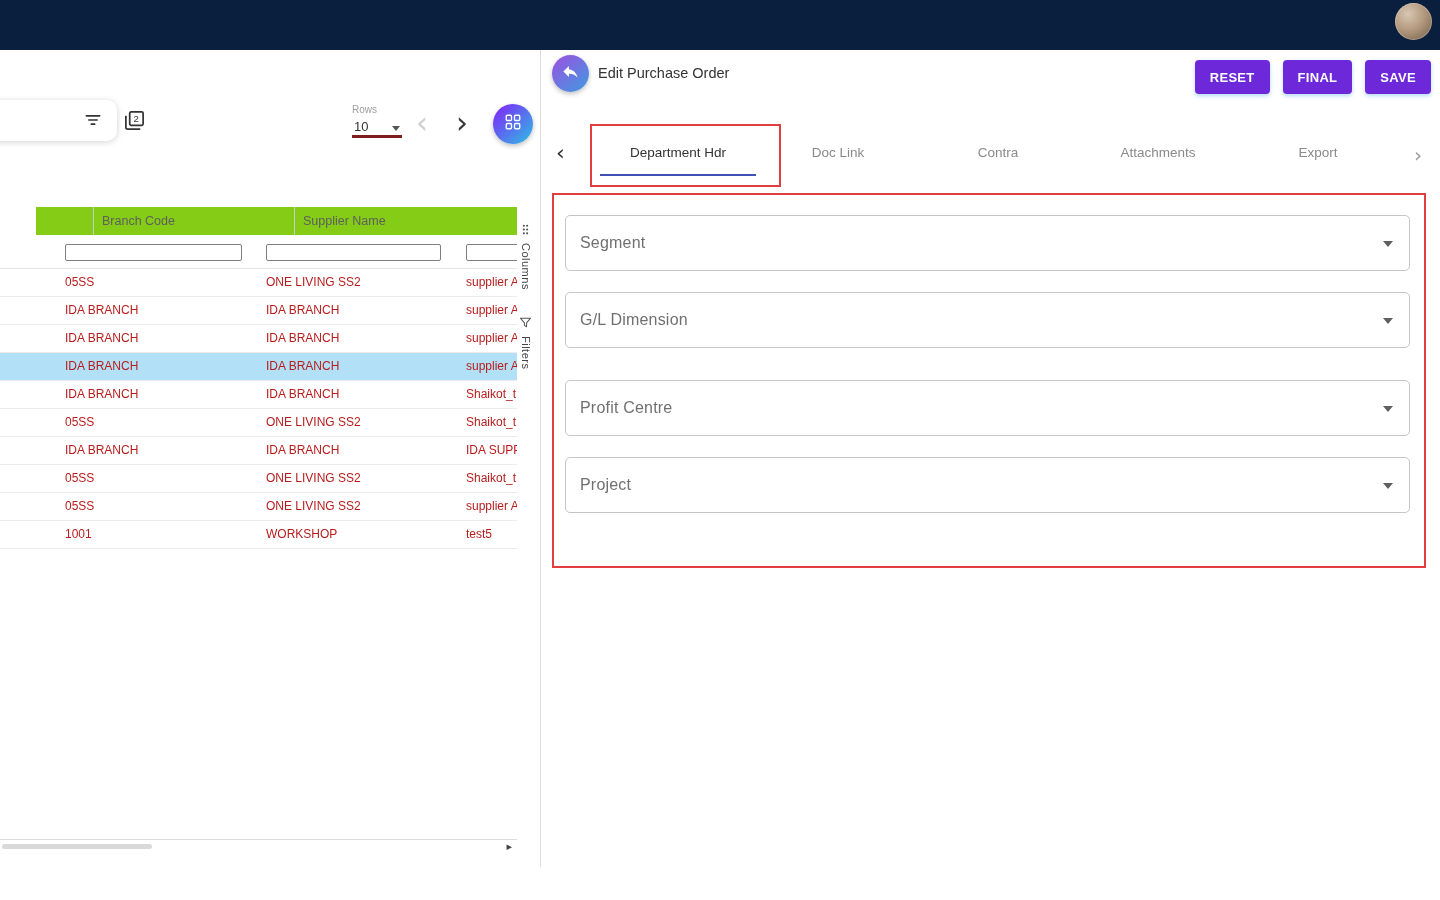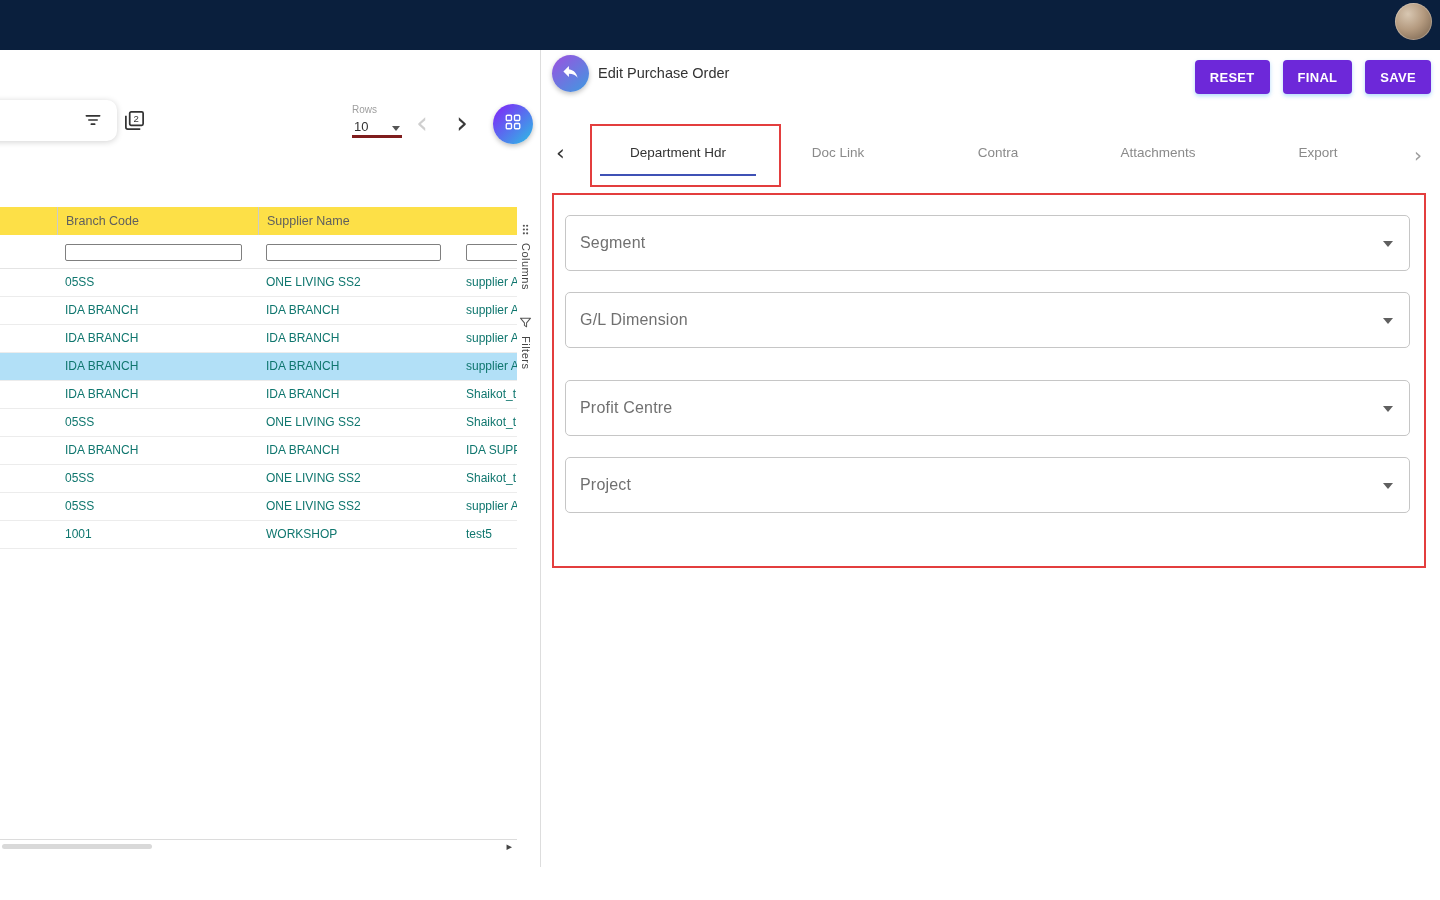--- a/index.html
+++ b/index.html
@@ -41,7 +41,7 @@
 
   
   .grid { position:absolute; left:0; top:157px; width:517px; overflow:hidden; }
-  .g-header { display:flex; height:28px; background:#fde047; }
+  .g-header { display:flex; height:28px; background:#84cc16;margin-left:36px; }
   .g-header .cell { font-size:12.5px; color:#5f5f5f; line-height:28px; padding-left:8px;
                     overflow:hidden; white-space:nowrap; }
   .g-header .cell + .cell { border-left:1px solid #cbcbcb; }

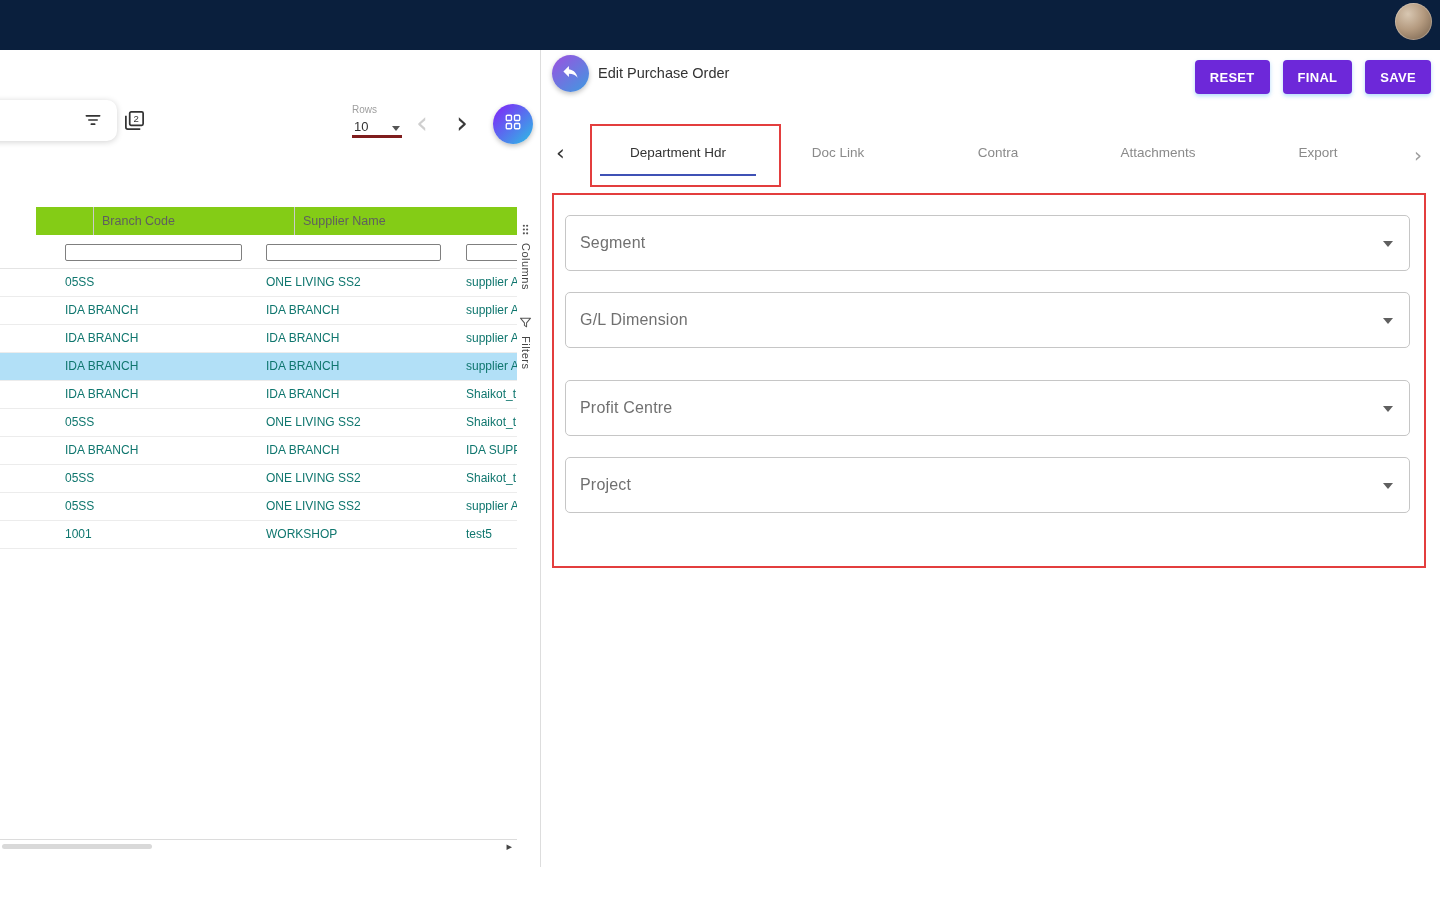--- a/index.html
+++ b/index.html
@@ -57,7 +57,7 @@
   .g-filter .c2 input { width:175px; }
   .g-filter .c3 input { width:120px; }
   .trow { display:flex; height:28px; border-bottom:1px solid #ececec; background:#fff; cursor:pointer; }
-  .trow .cell { font-size:12px; color:#0f766e; line-height:27px; padding-left:8px;
+  .trow .cell { font-size:12px; color:#b91c1c; line-height:27px; padding-left:8px;
                 overflow:hidden; white-space:nowrap; }
   .trow.selected { background:#b2e0f7; }
 

